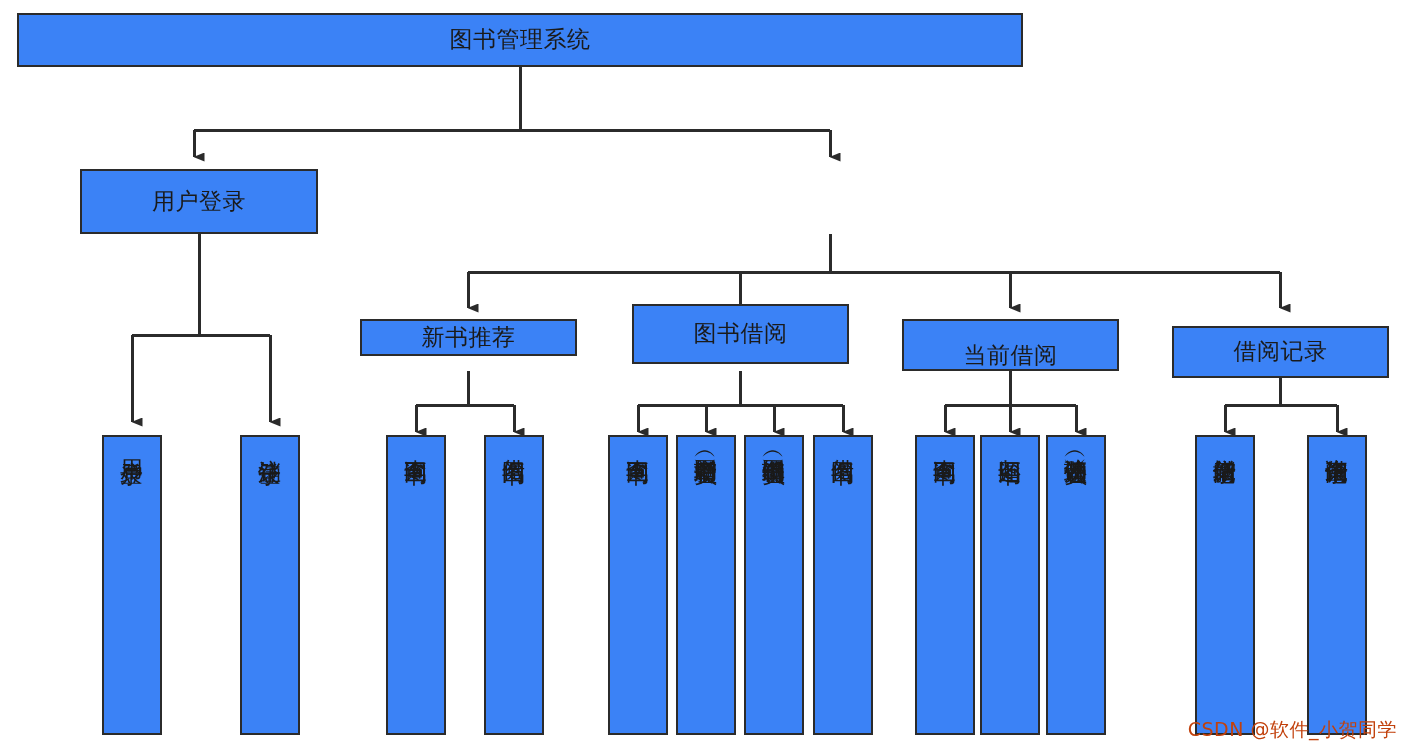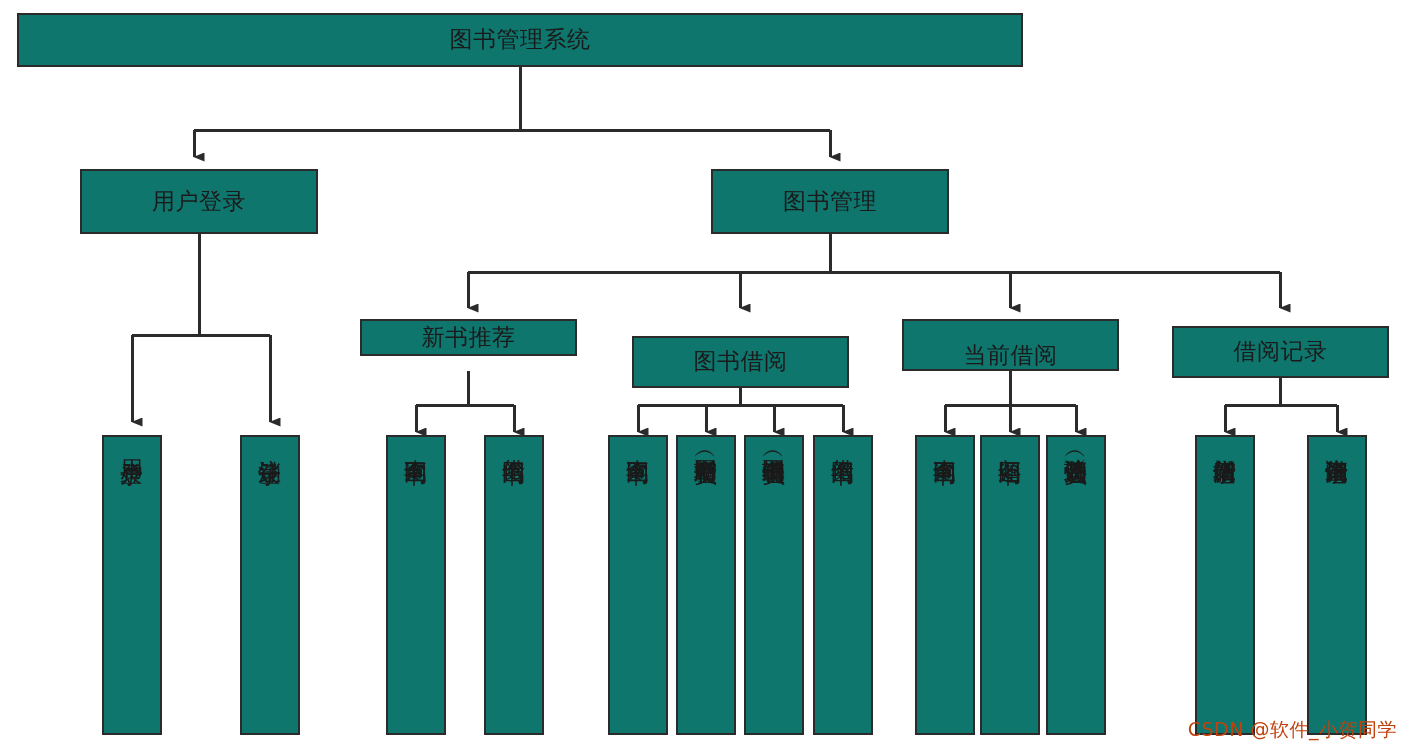--- a/index.html
+++ b/index.html
@@ -29,7 +29,7 @@
     position: absolute;
     box-sizing: border-box;
     border: 2px solid #2b2b2b;
-    background: #0f766e;
+    background: #3b82f6;
     display: flex;
     align-items: center;
     justify-content: center;

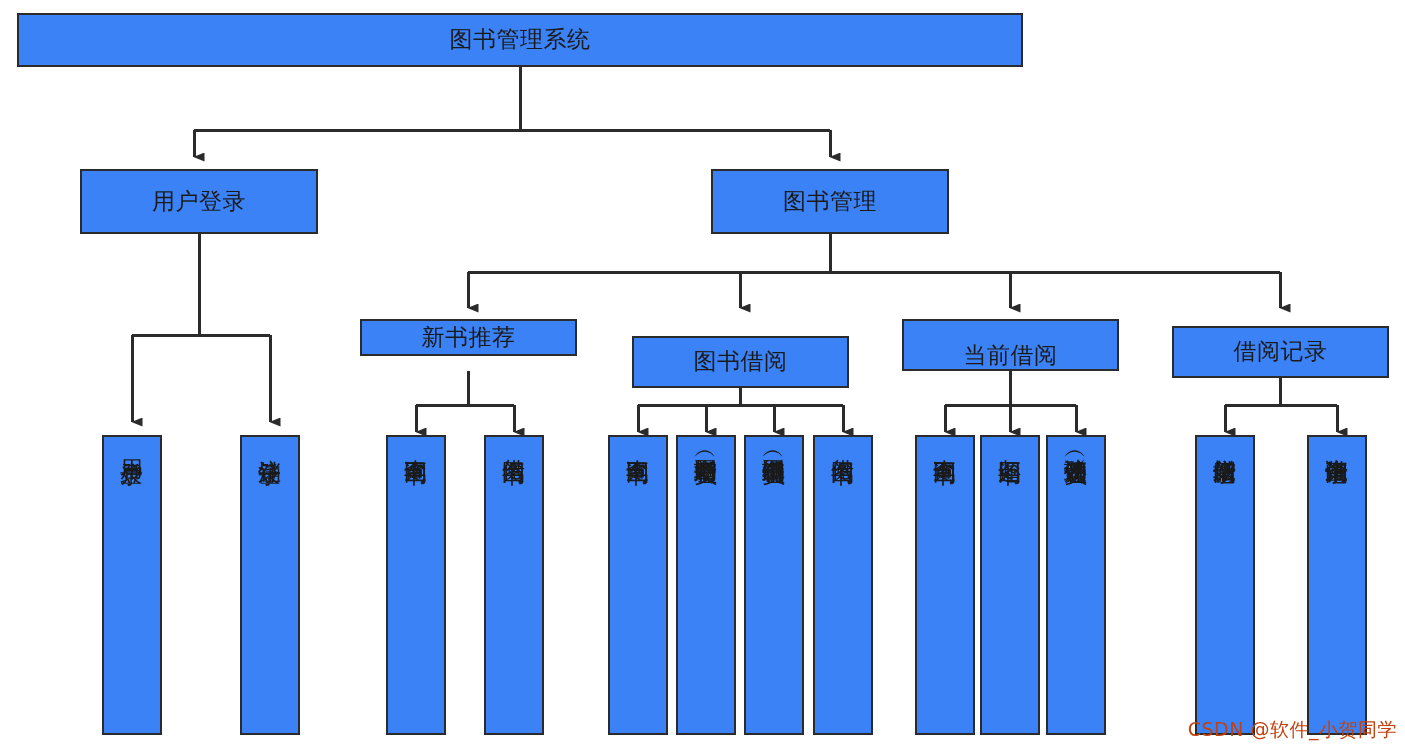--- a/index.html
+++ b/index.html
@@ -139,9 +139,6 @@
   <div class="node horiz" style="left:80px; top:169px; width:238px; height:65px;">
     <span class="node-label">用户登录</span>
   </div>
-  <div class="node horiz" style="left:711px; top:169px; width:238px; height:65px;">
-    <span class="node-label">图书管理</span>
-  </div>
 
   <div class="node horiz" style="left:360px; top:319px; width:217px; height:37px;">
     <span class="node-label">新书推荐</span>

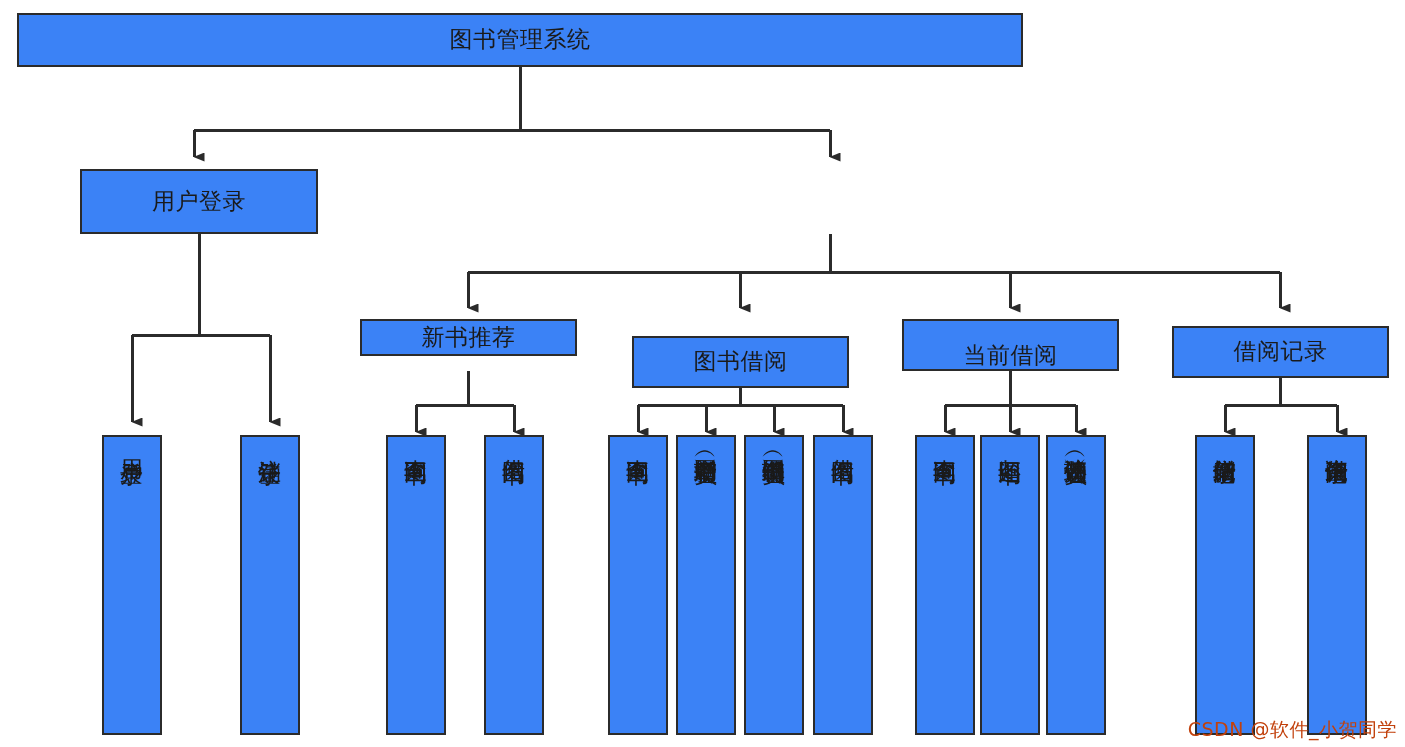--- a/index.html
+++ b/index.html
@@ -143,7 +143,7 @@
   <div class="node horiz" style="left:360px; top:319px; width:217px; height:37px;">
     <span class="node-label">新书推荐</span>
   </div>
-  <div class="node horiz" style="left:632px; top:336px; width:217px; height:52px;align-items:center;">
+  <div class="node horiz" style="left:632px; top:304px; width:217px; height:60px;align-items:center;">
     <span class="node-label">图书借阅</span>
   </div>
   <div class="node horiz" style="left:902px; top:319px; width:217px; height:52px;align-items:flex-end;">

